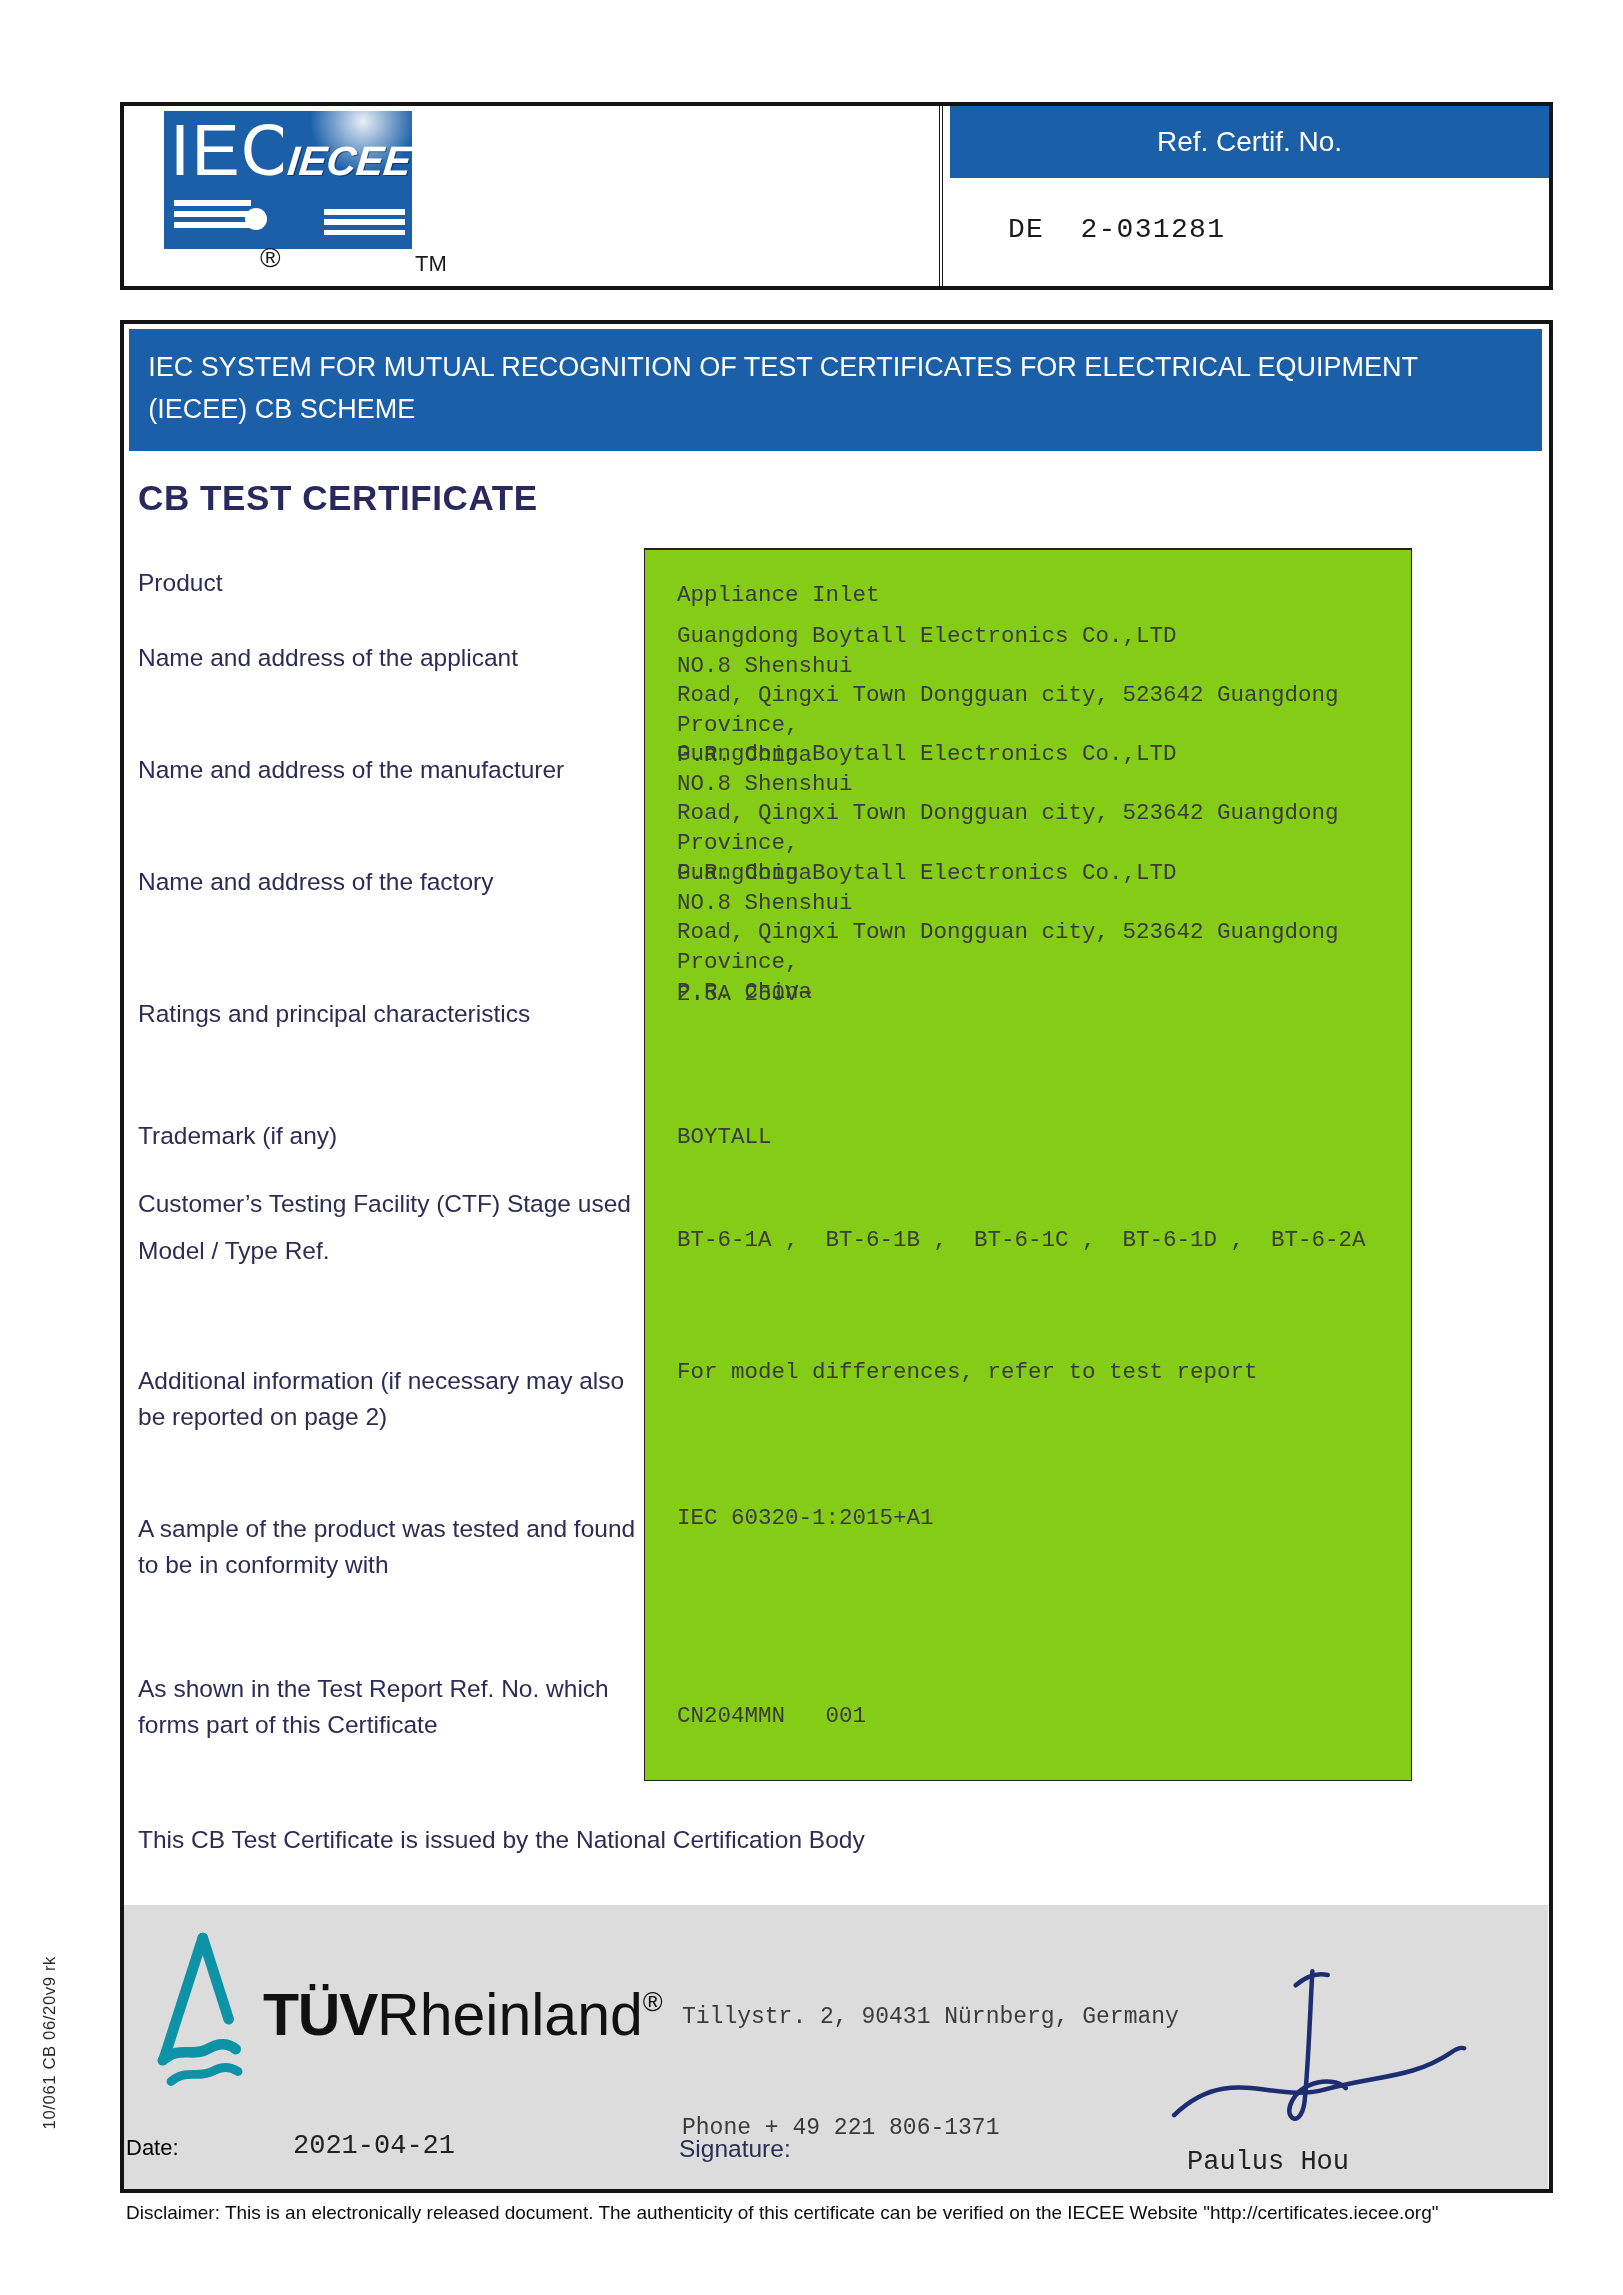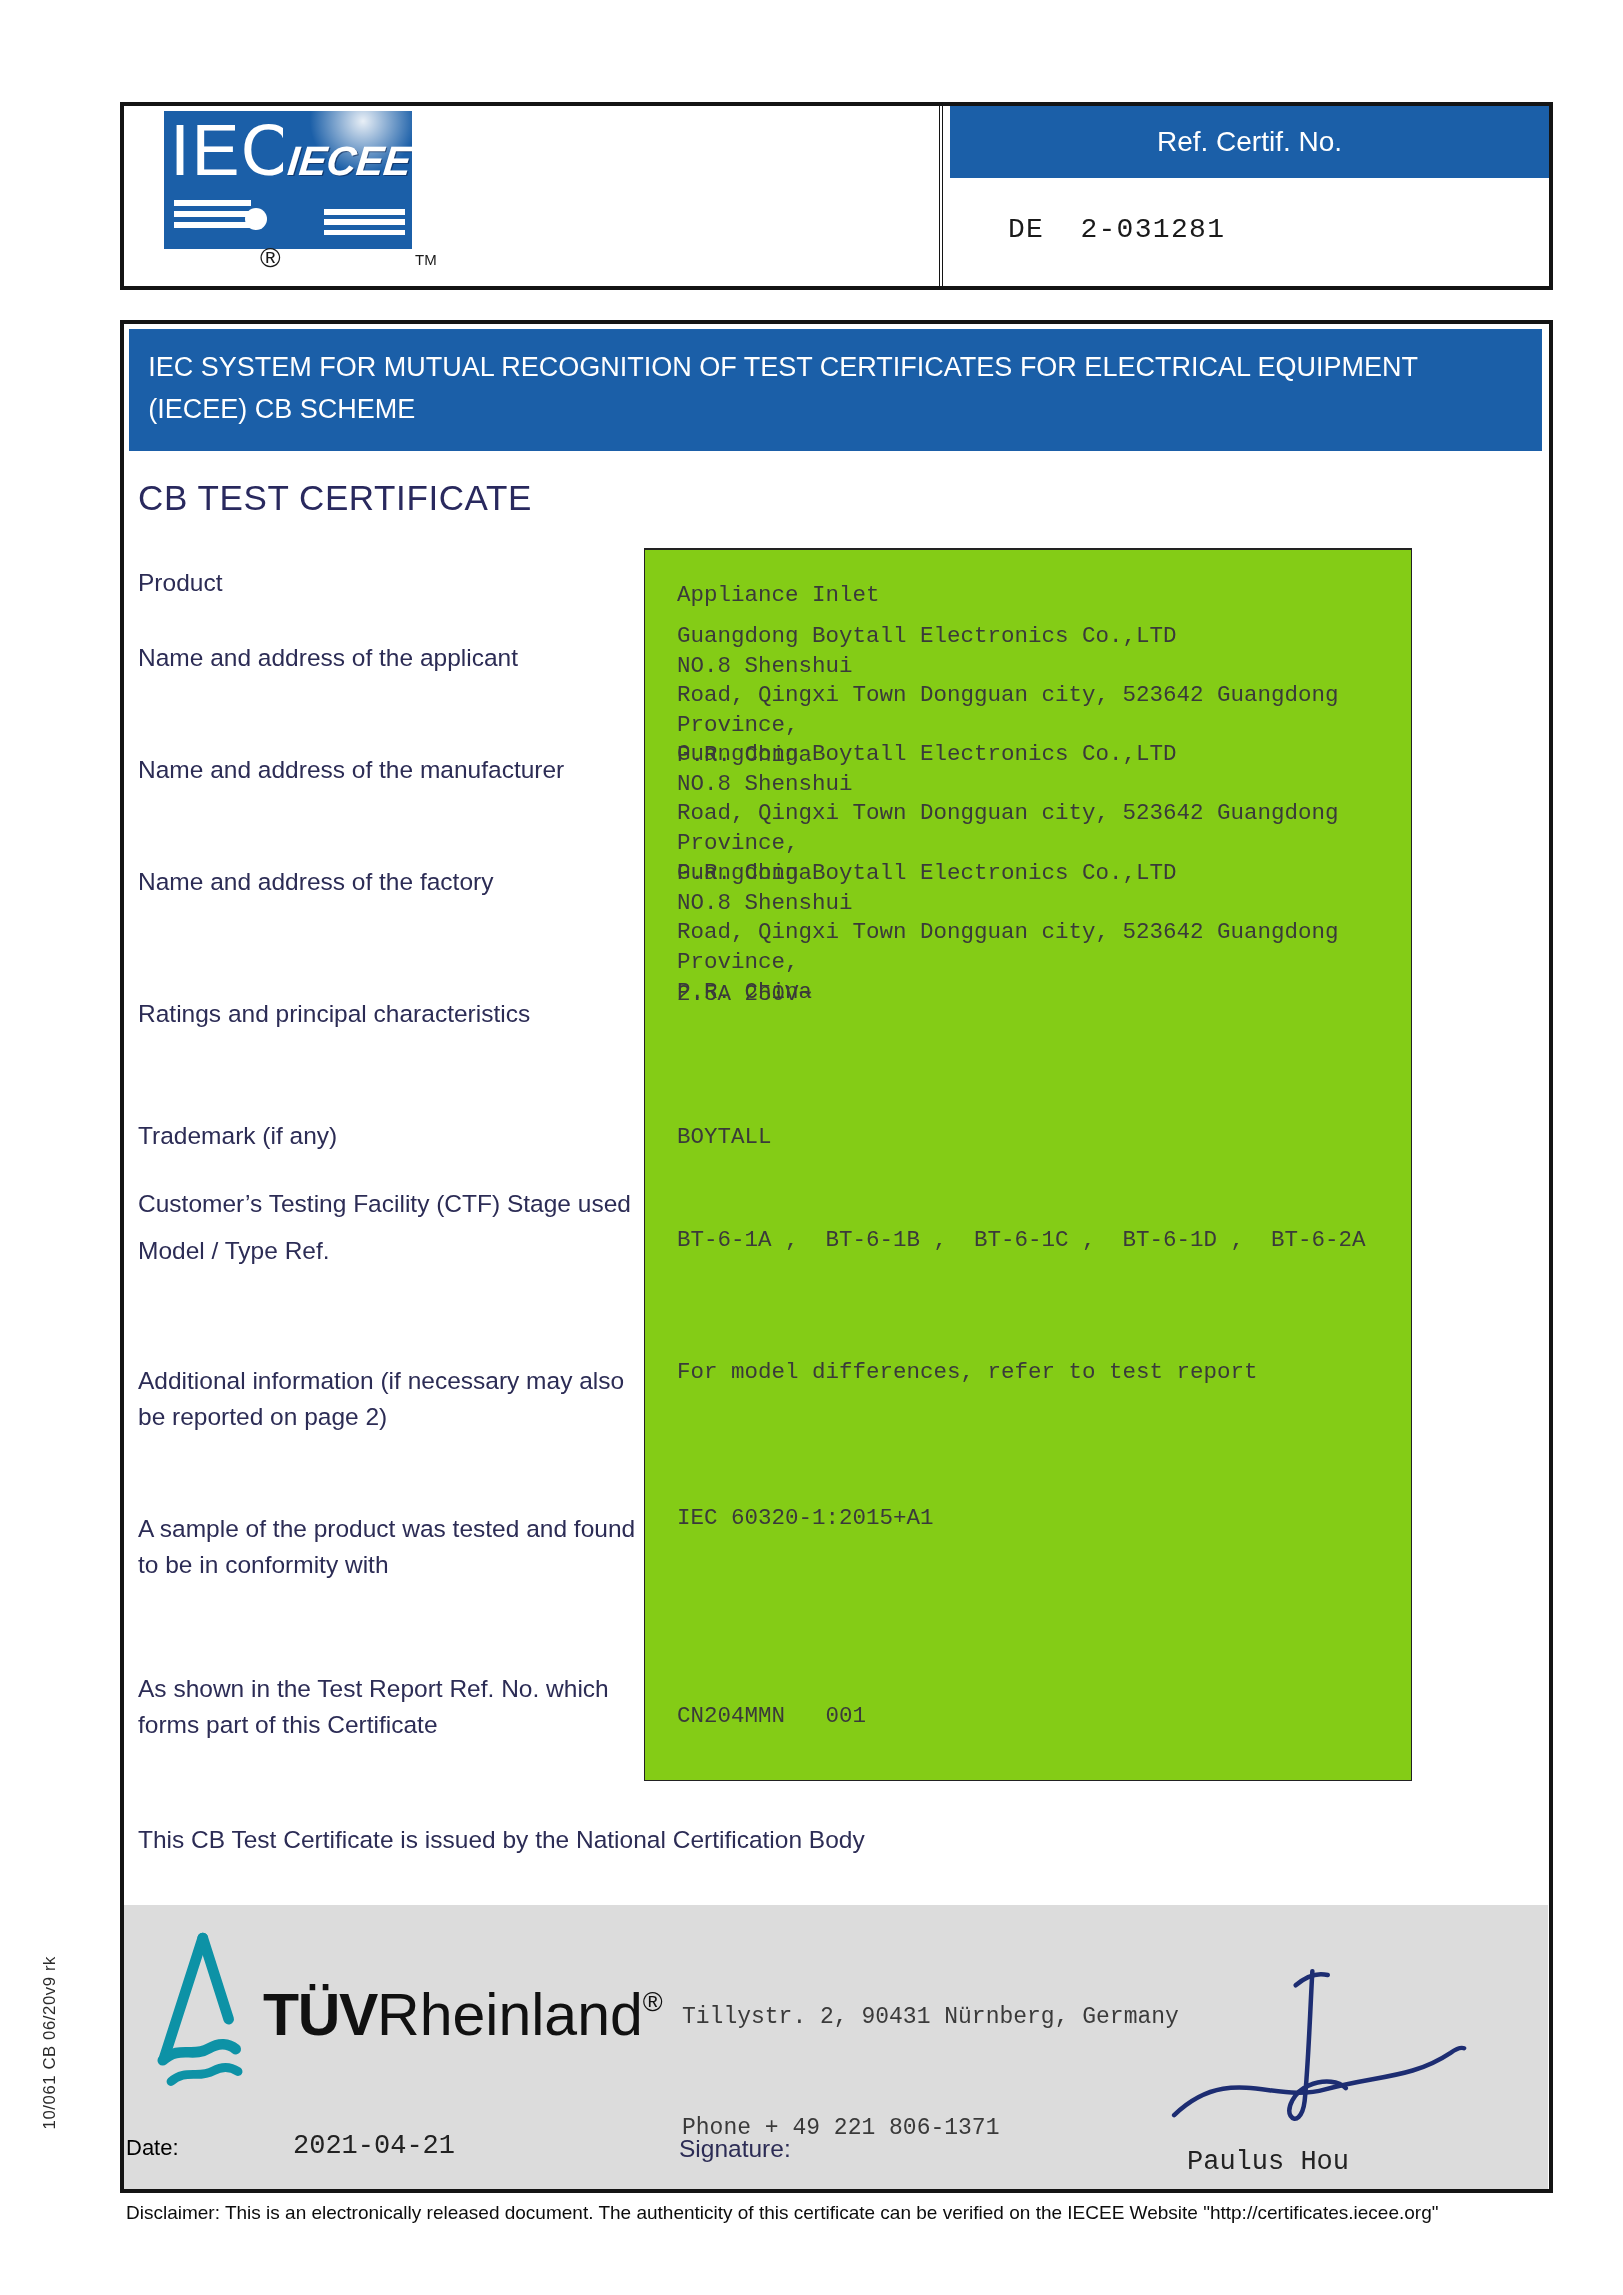--- a/index.html
+++ b/index.html
@@ -23,7 +23,7 @@
               font-style:italic;transform:skewX(-6deg);text-shadow:1.3px 1.3px 0 rgba(10,30,70,.55);}
   .iecee-bars{position:absolute;left:41px;top:98px;width:81px;}
   .iecee-bars i{display:block;height:5.8px;background:#ffffff;margin-bottom:4.5px;}
-  .tm-mark{position:absolute;left:291px;top:145px;font-size:15px;color:#1a1a1a;}
+  .tm-mark{position:absolute;left:291px;top:145px;font-size:22px;color:#1a1a1a;}
   .header-divider{position:absolute;left:815px;top:0;height:100%;width:3.9px;
                   border-left:1.9px solid #141414;border-right:1.9px solid #141414;box-sizing:border-box;}
   .ref-band{position:absolute;left:826px;top:0;right:0;height:72px;background:#1b5fa8;

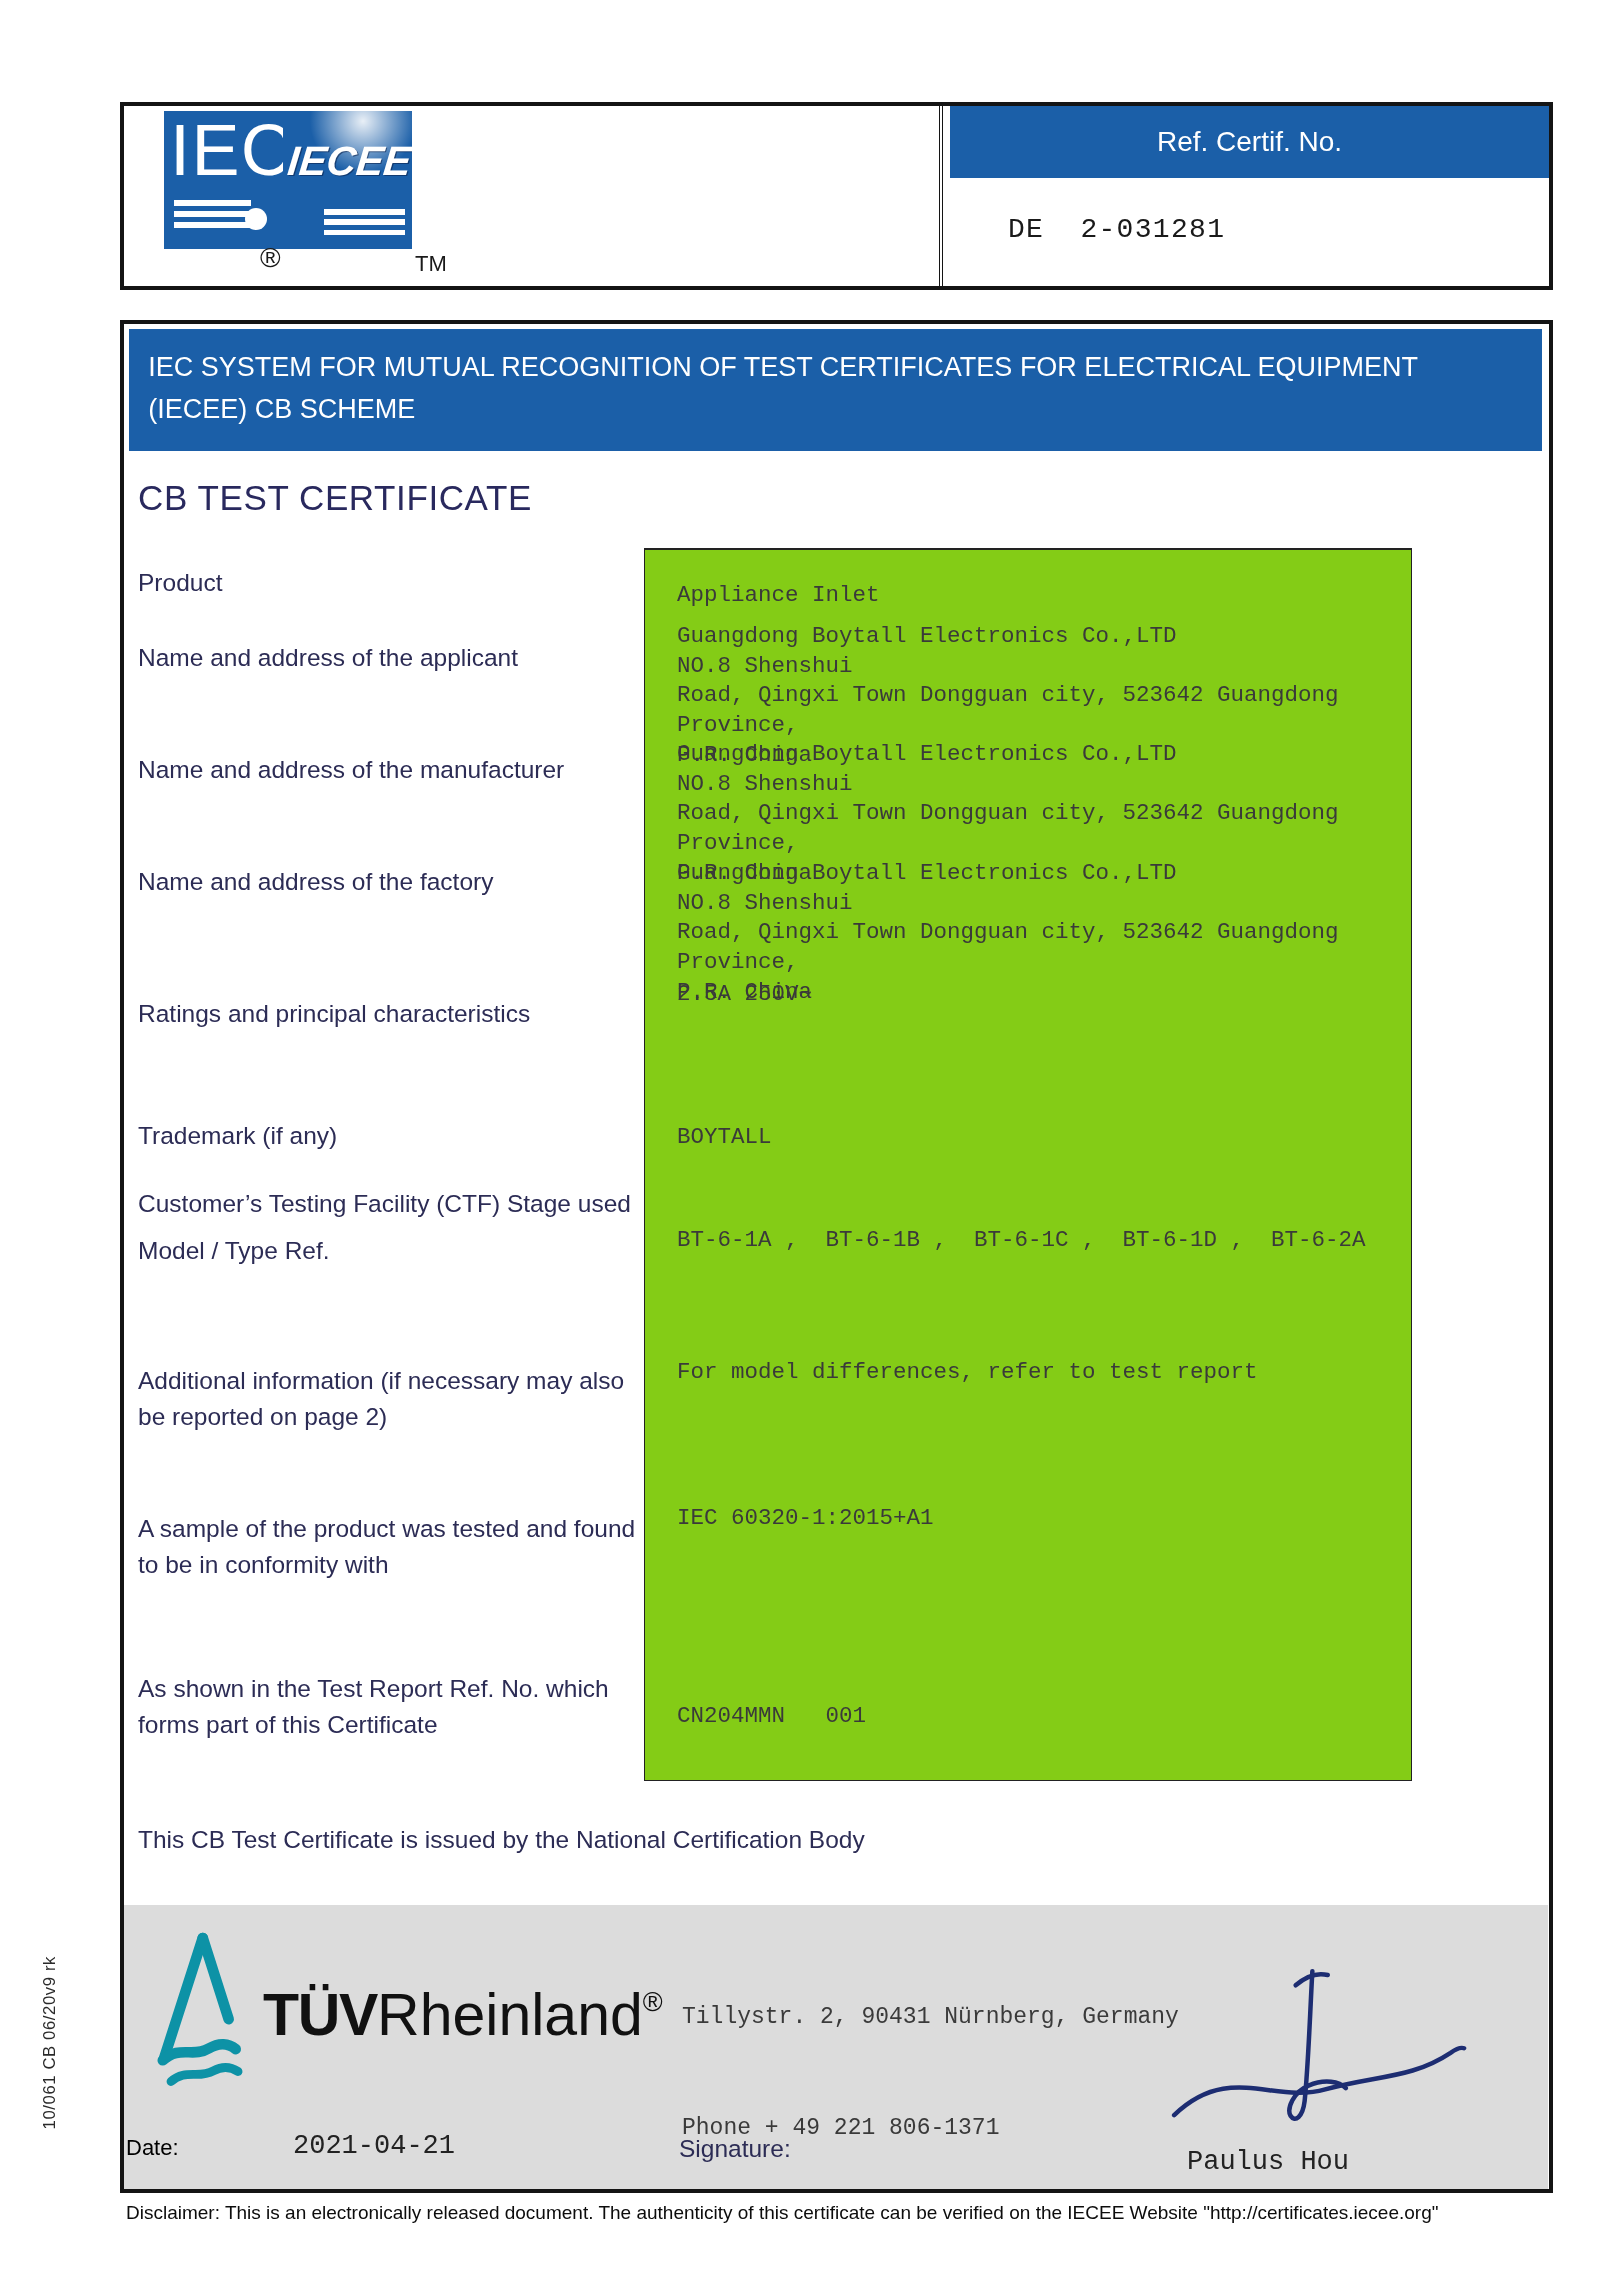--- a/index.html
+++ b/index.html
@@ -37,7 +37,7 @@
             border:4.5px solid #141414;box-sizing:border-box;background:transparent;}
   .banner{position:absolute;left:129px;top:329px;width:1413px;height:122px;background:#1b5fa8;
           color:#ffffff;font-size:27px;line-height:42px;padding:16.7px 0 0 19.3px;box-sizing:border-box;}
-  .title{position:absolute;left:138px;top:478px;margin:0;font-size:35px;font-weight:normal;
+  .title{position:absolute;left:138px;top:478px;margin:0;font-size:35px;font-weight:bold;
          color:#29295e;letter-spacing:0.6px;}
 
   .field-label{position:absolute;left:138px;width:515px;font-size:24.5px;line-height:1.45;color:#2c2c55;}

